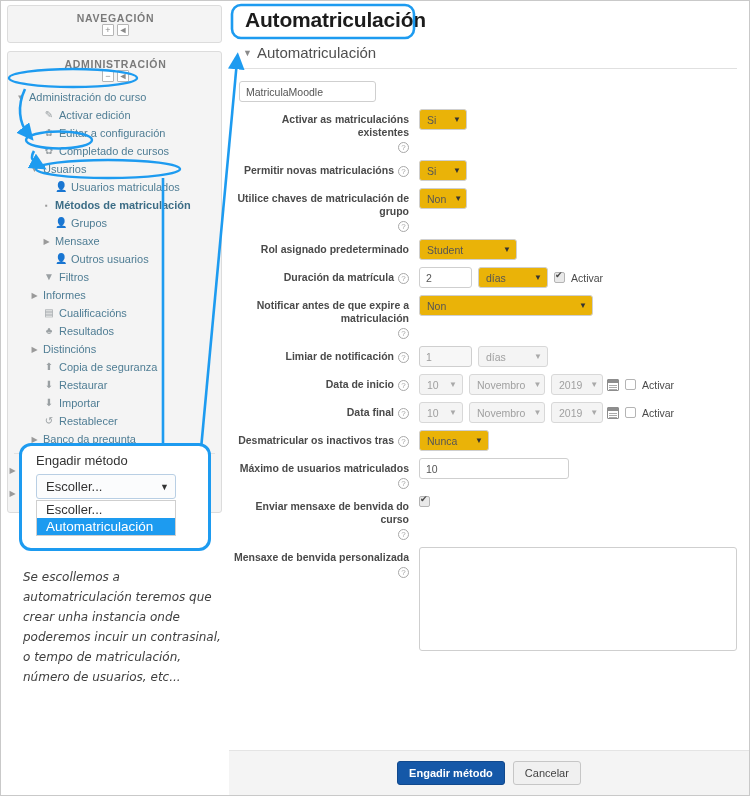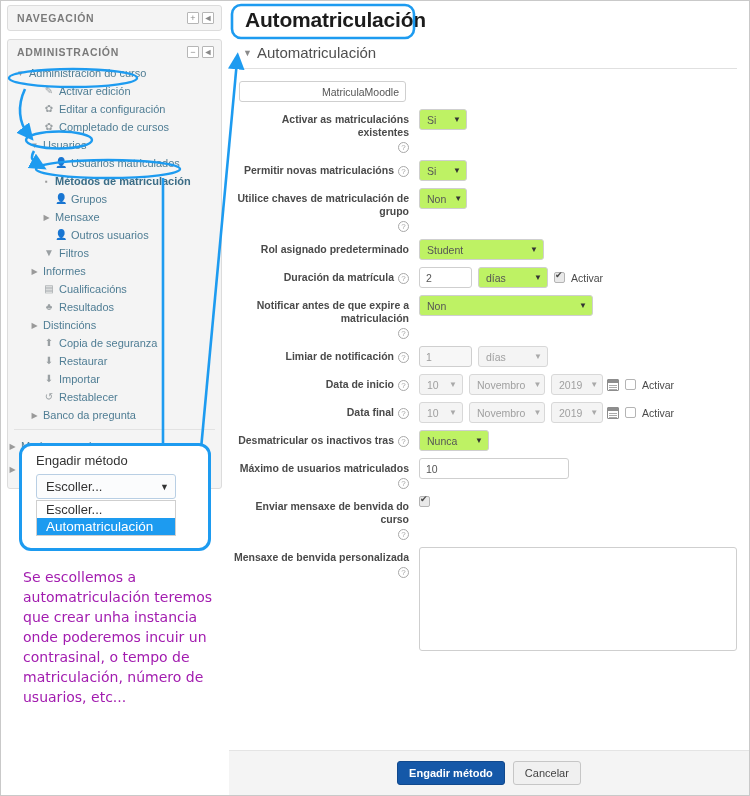--- a/index.html
+++ b/index.html
@@ -30,6 +30,7 @@
   .block-head {
     display:flex; align-items:center; justify-content:space-between;
     padding:6px 7px 6px 9px;
+    flex-direction:column;
   }
   .block-title {
     font-size:10.5px; font-weight:bold; letter-spacing:.7px;

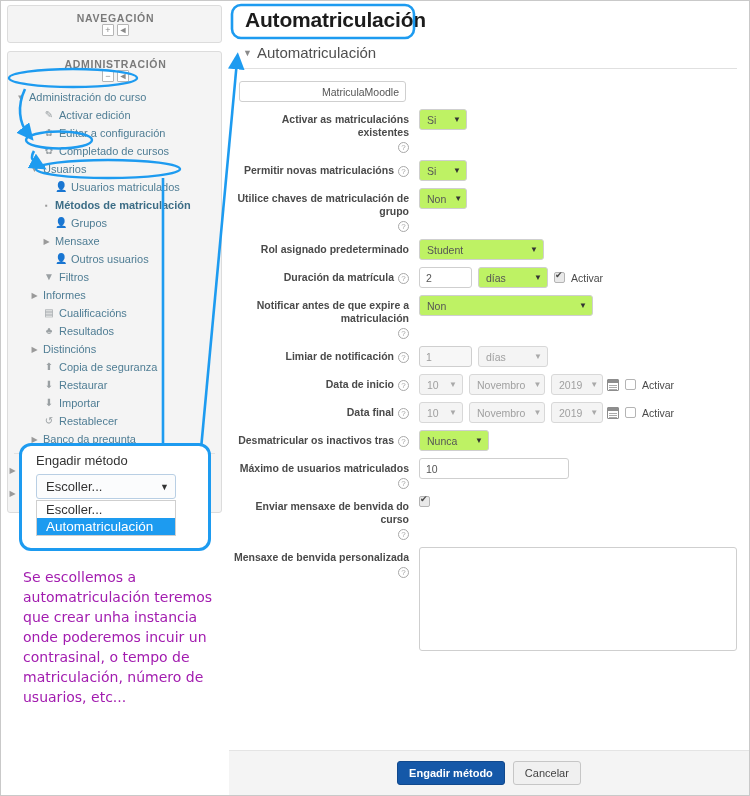--- a/index.html
+++ b/index.html
@@ -378,7 +378,7 @@
     <form class="fields" id="form-fields">
         <div class="row">
           <div class="ctl">
-            <input class="txt" type="text" value="MatriculaMoodle" style="width: 167px; text-align: right;">
+            <input class="txt" type="text" value="MatriculaMoodle" style="width: 137px;">
           </div>
         </div>
         <div class="row">

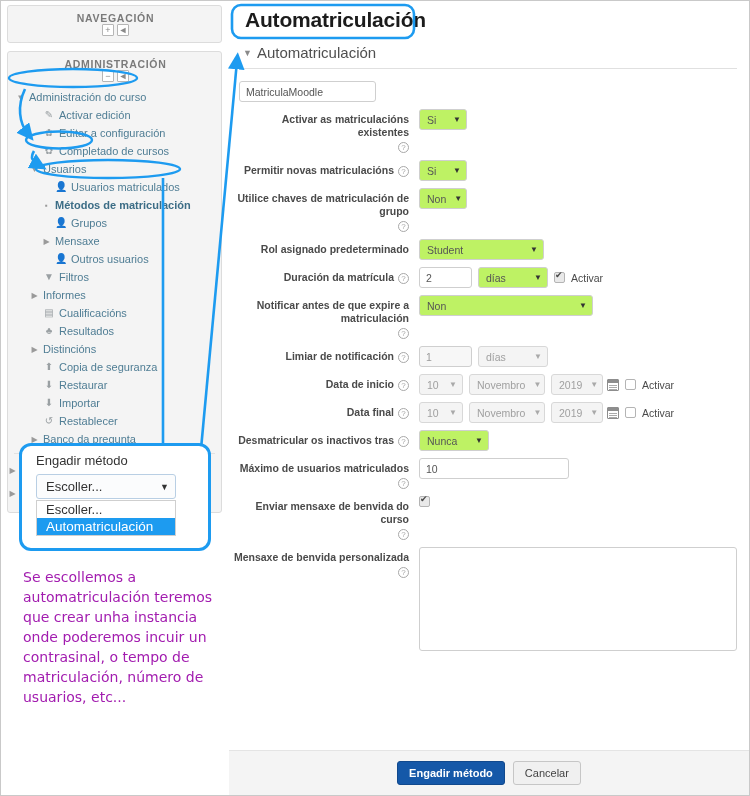--- a/index.html
+++ b/index.html
@@ -100,7 +100,7 @@
   }
   input.txt.disabled { background:#f7f7f7; color:#9b9b9b; }
   .sel {
-    height:21px; border:1px solid #cfcfcf; border-radius:3px; background:#bef264;
+    height:21px; border:1px solid #cfcfcf; border-radius:3px; background:#eab308;
     font-size:10.5px; color:#555; display:inline-flex; align-items:center;
     justify-content:space-between; padding:0 5px 0 7px; gap:8px;
   }

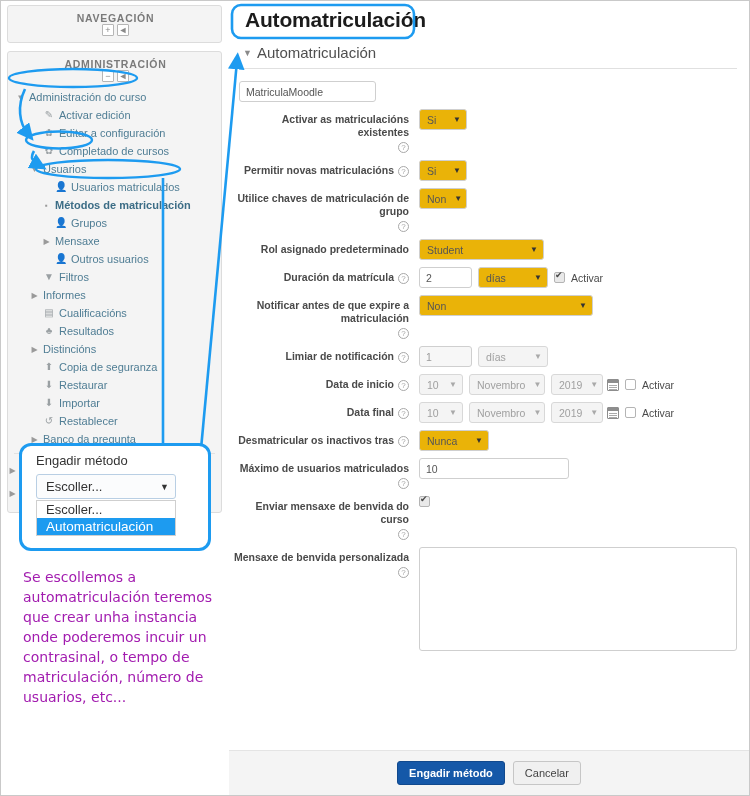--- a/index.html
+++ b/index.html
@@ -411,7 +411,7 @@
         <div class="row">
           <div class="lbl"><span>Rol asignado predeterminado</span></div>
           <div class="ctl">
-            <span class="sel" style="width: 125px;">
+            <span class="sel" style="width: 98px;">
               <span>Student</span>
               <span class="arw">▼</span>
             </span>

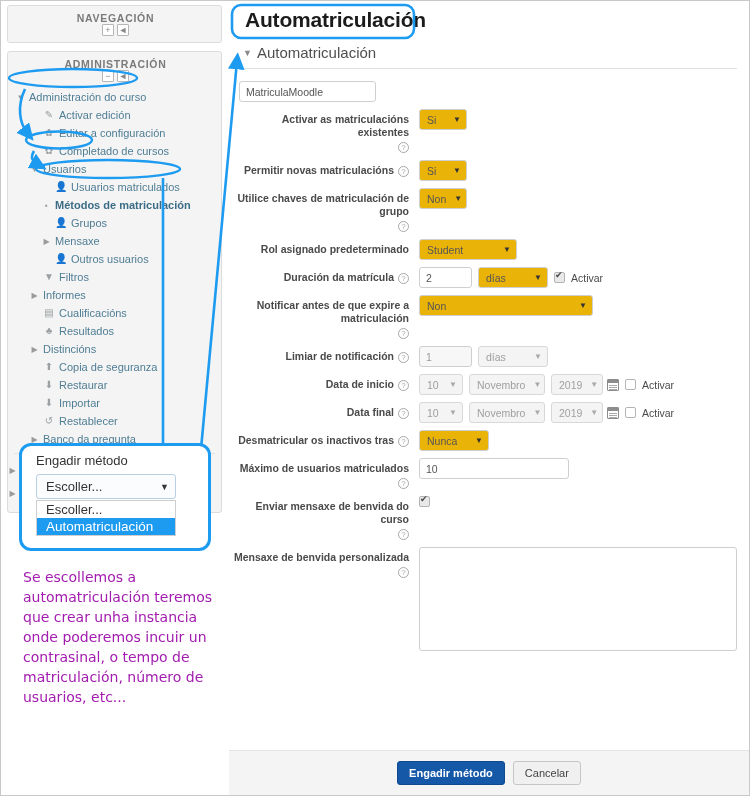--- a/index.html
+++ b/index.html
@@ -168,8 +168,9 @@
 
   .note {
     position:absolute; left:22px; top:566px; width:205px;
-    font-size:14px; line-height:20px; color:#a21caf;
+    font-size:12px; line-height:20px; color:#404040;
     font-family:"DejaVu Sans", sans-serif;
+    font-style:italic;
   }
 
   

